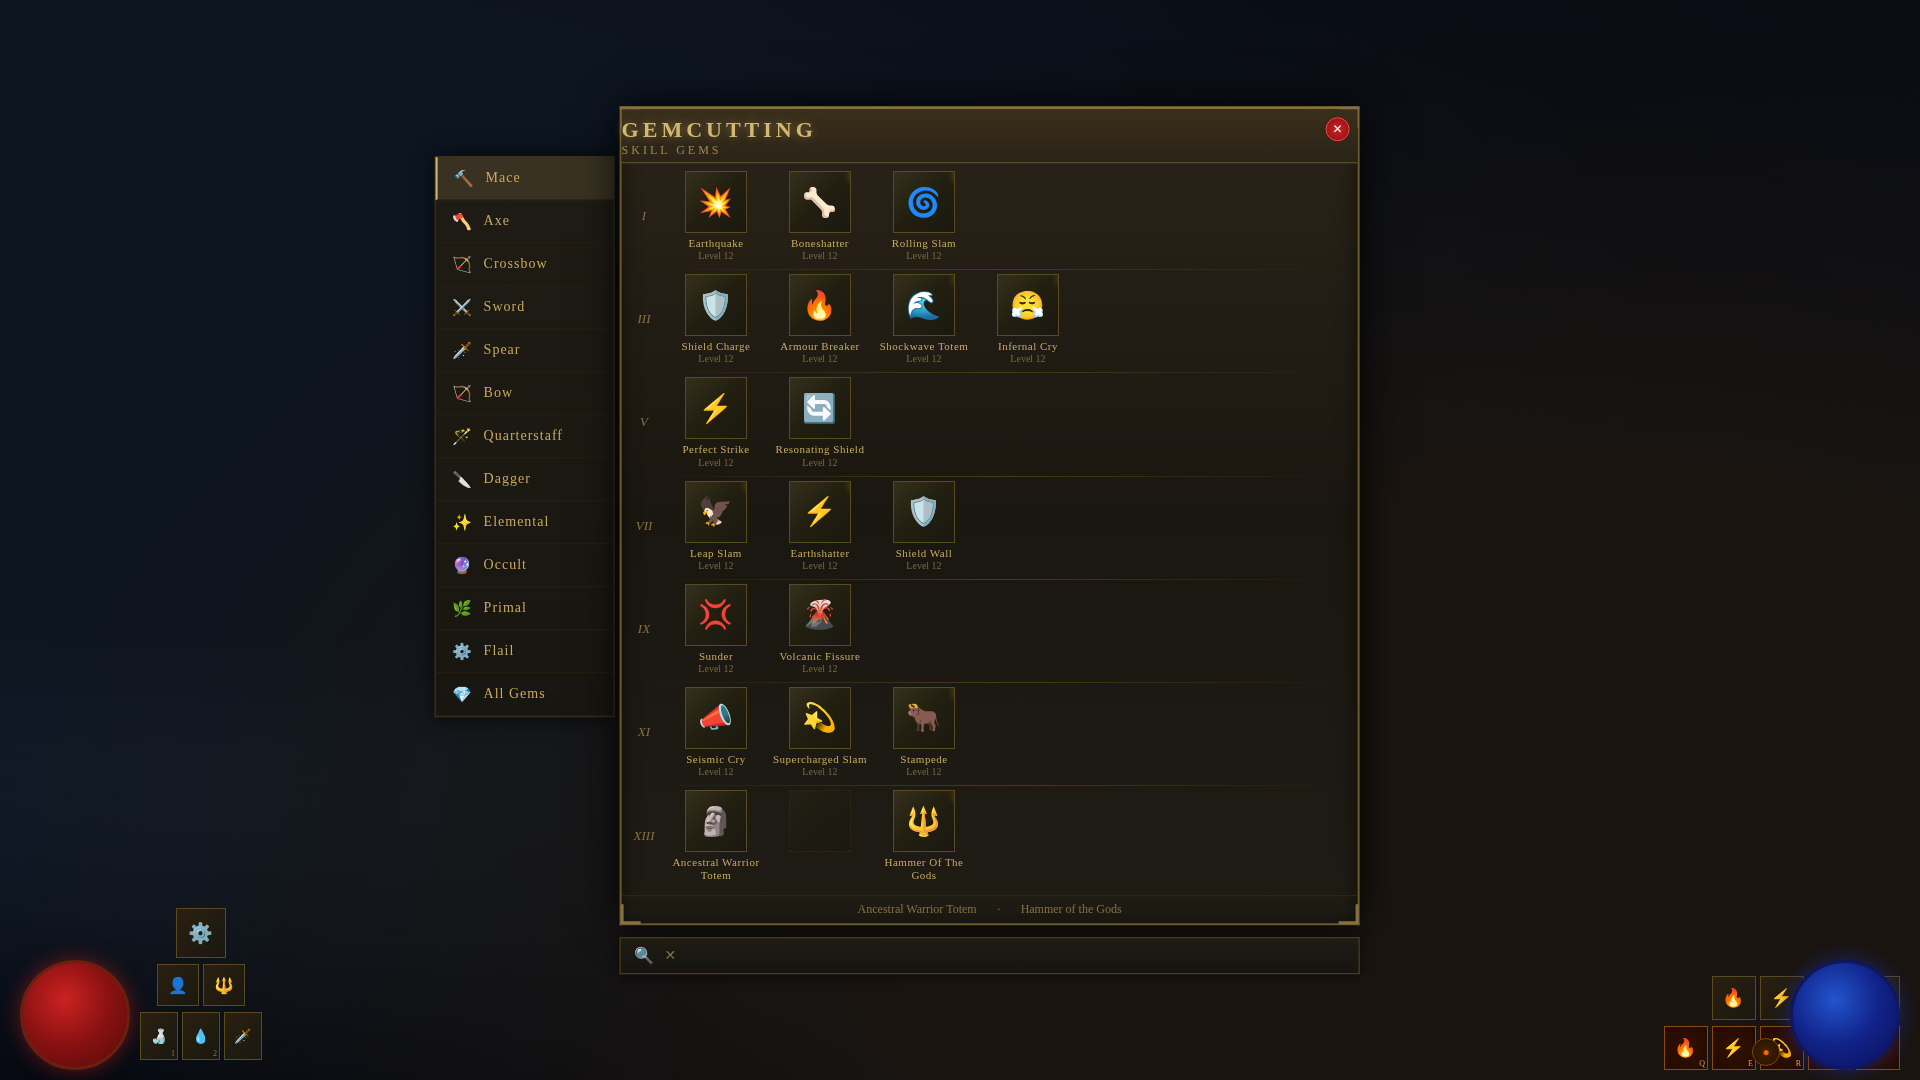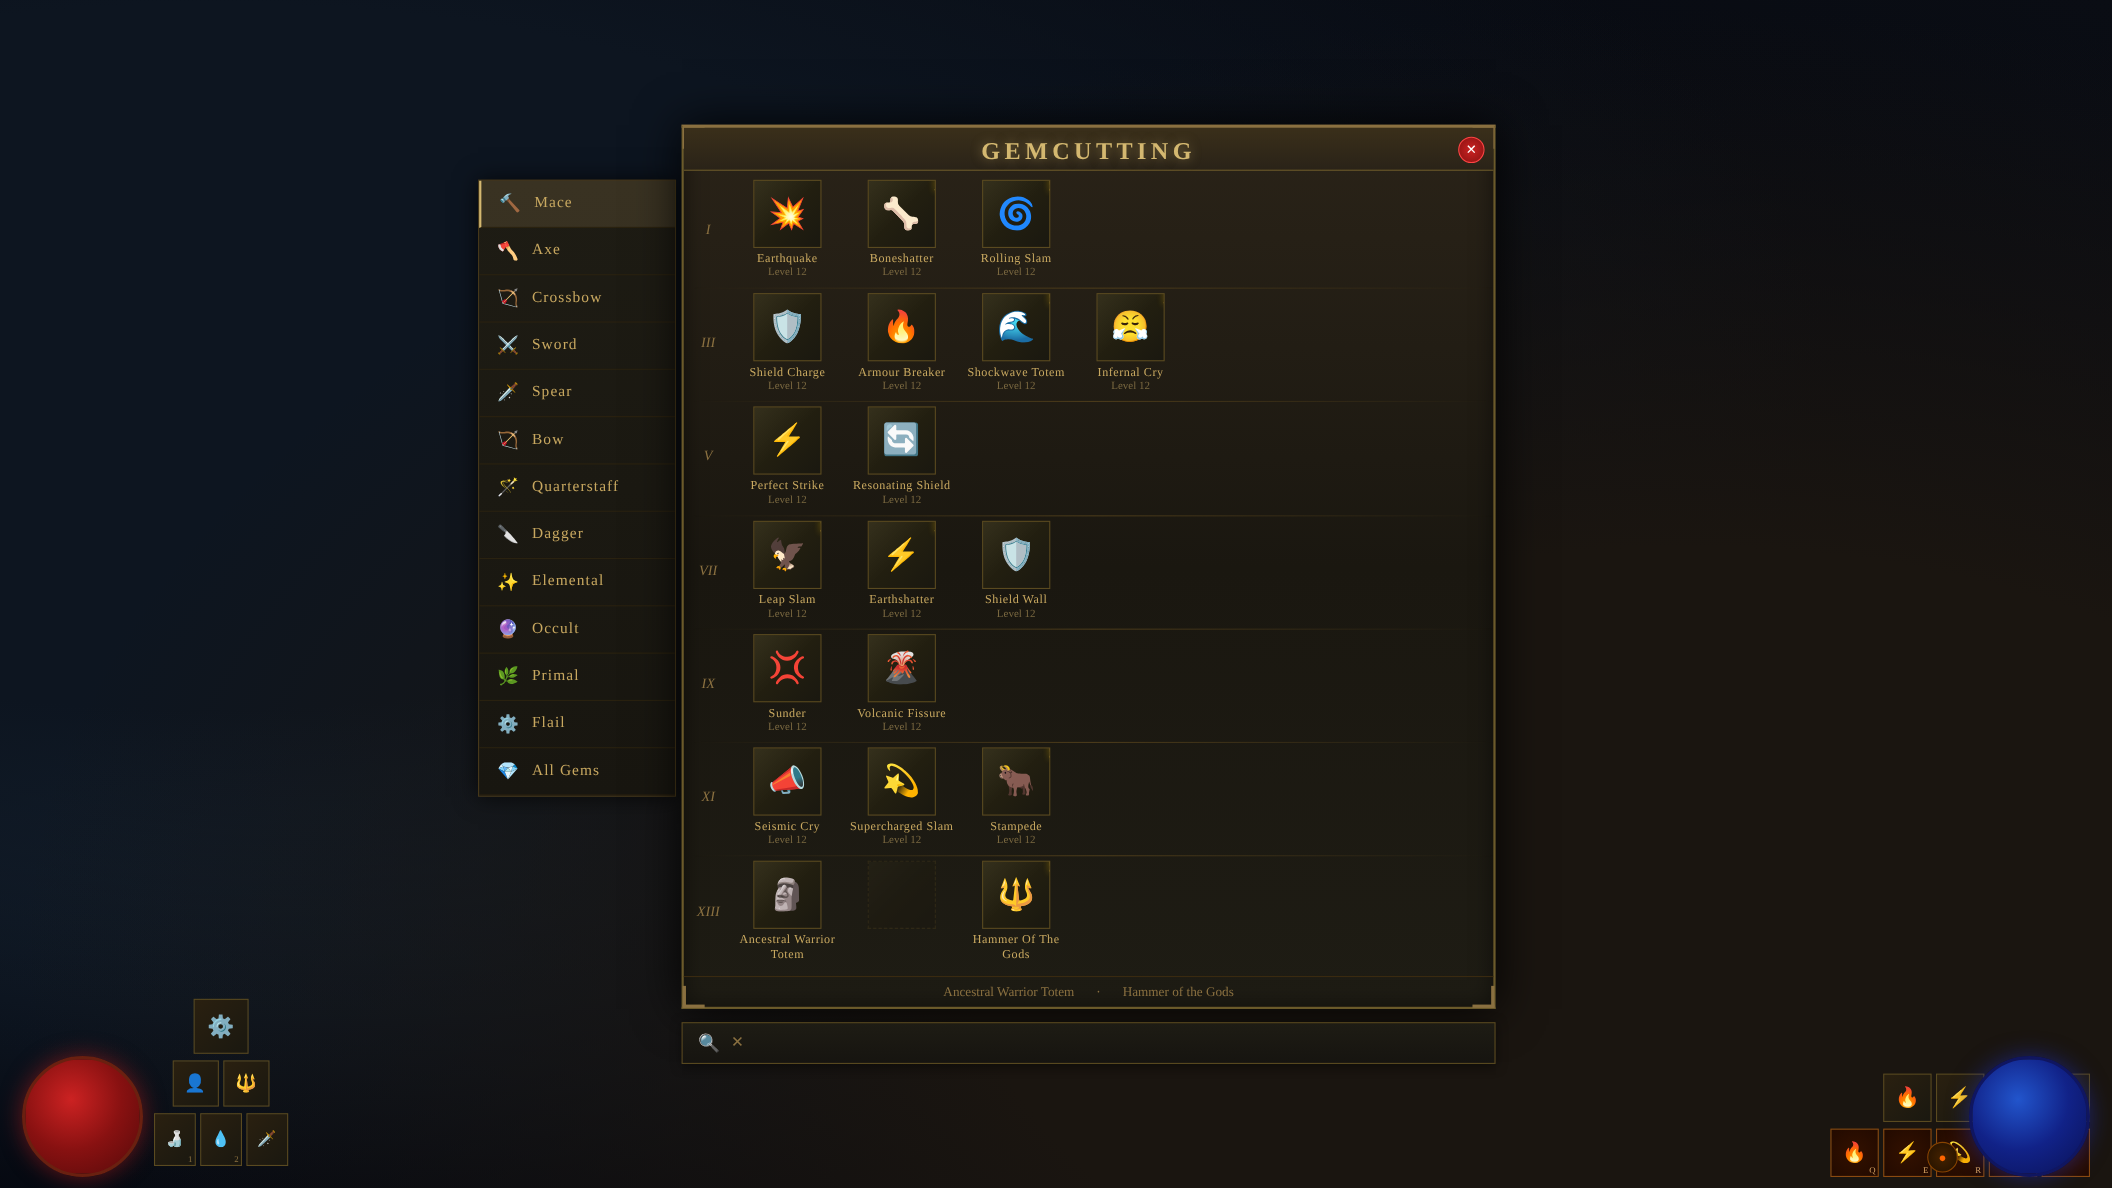--- a/index.html
+++ b/index.html
@@ -48,7 +48,6 @@
     }
 
     .panel-header {
-      text-align: center;
       padding: 8px 0 4px;
       background: linear-gradient(180deg, #3a2f1a 0%, #2a2318 100%);
       border-bottom: 1px solid #6b5a2a;

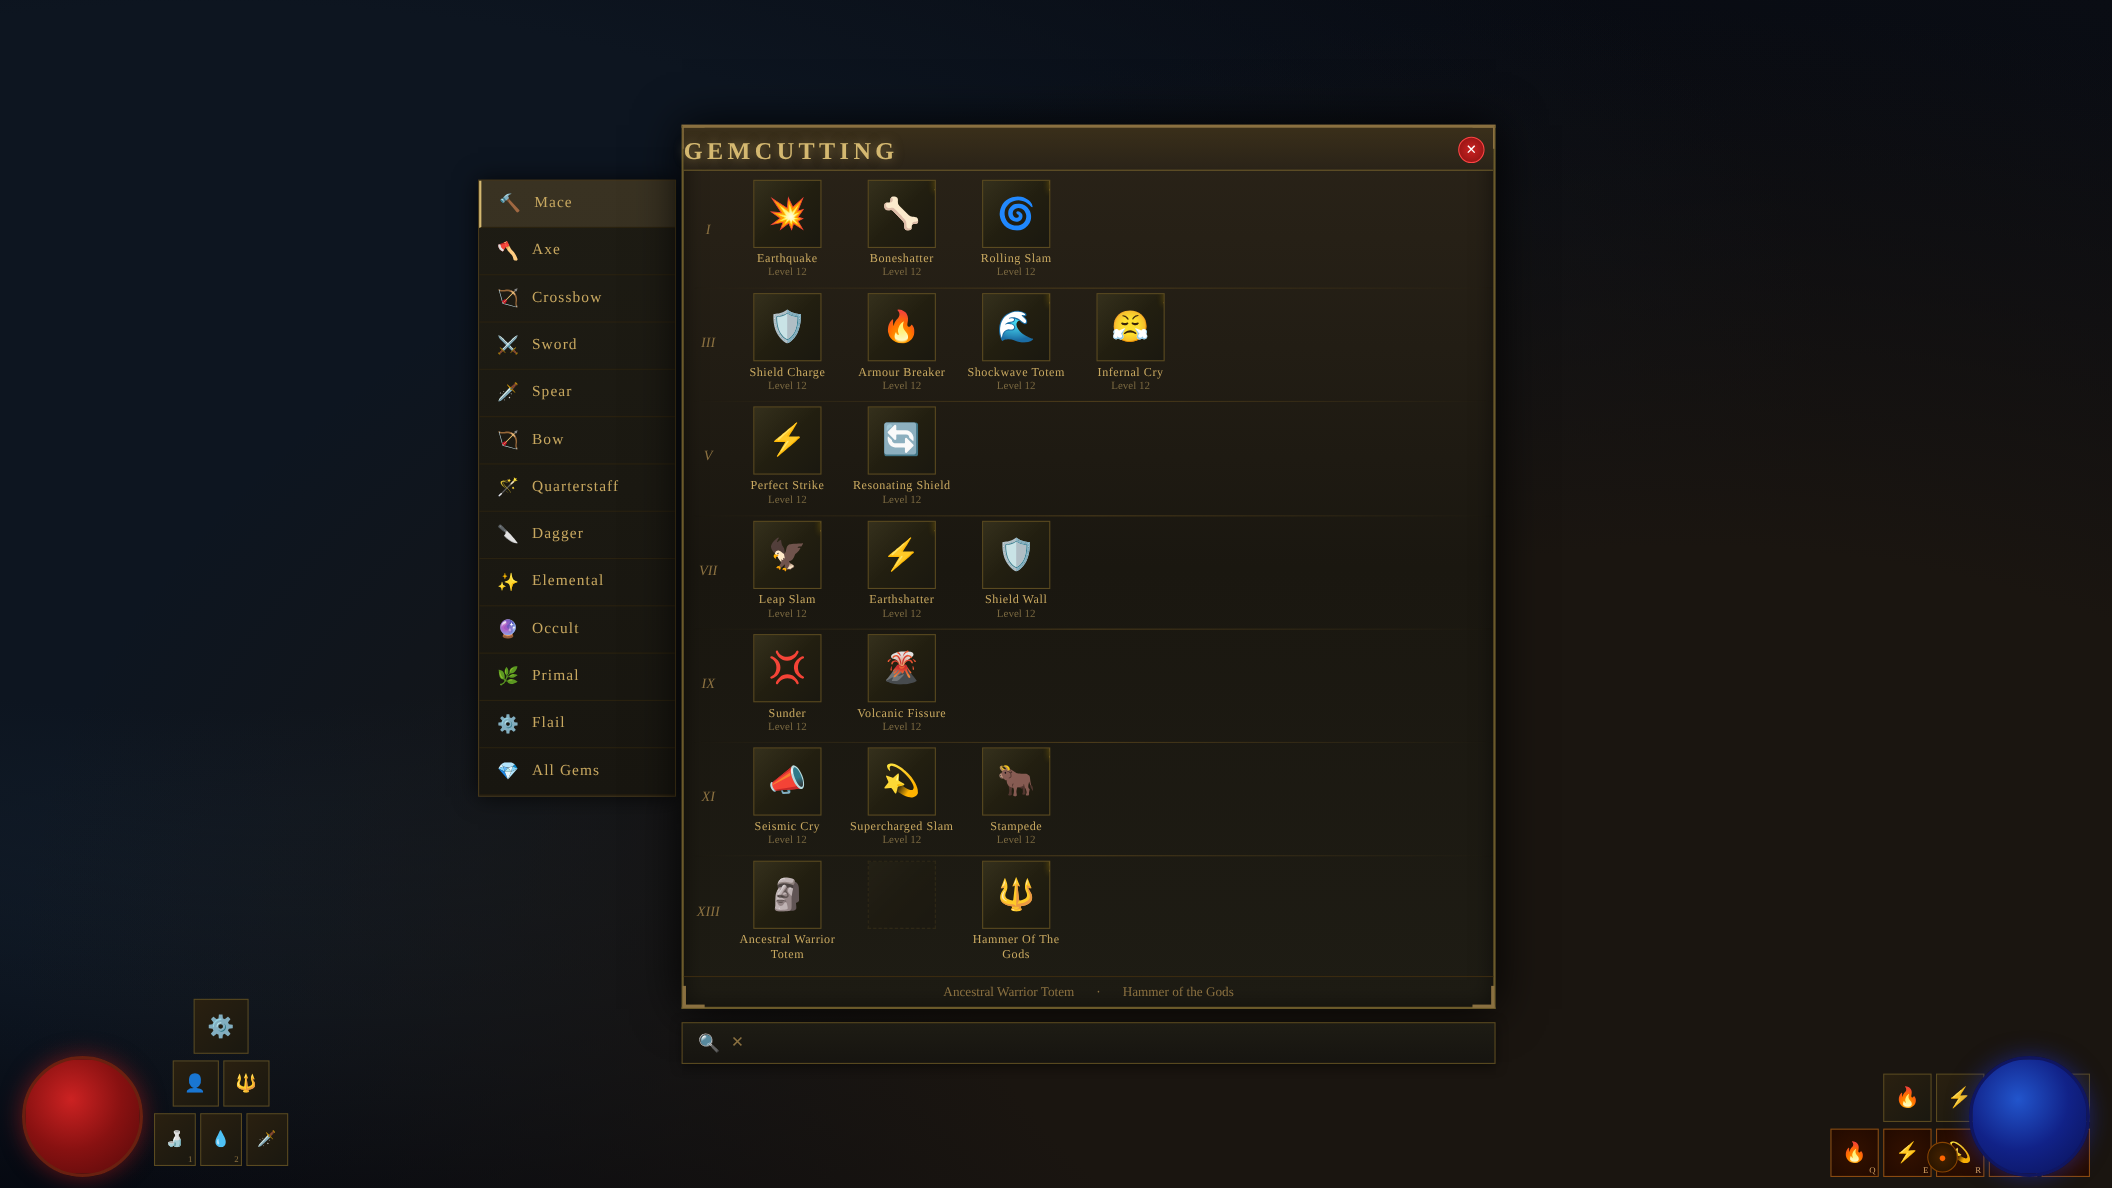--- a/index.html
+++ b/index.html
@@ -393,6 +393,7 @@
 
     <div class="panel-header">
       <div class="panel-title">Gemcutting</div>
+      <div class="panel-subtitle">Skill Gems</div>
       <div class="close-btn">✕</div>
     </div>
 

